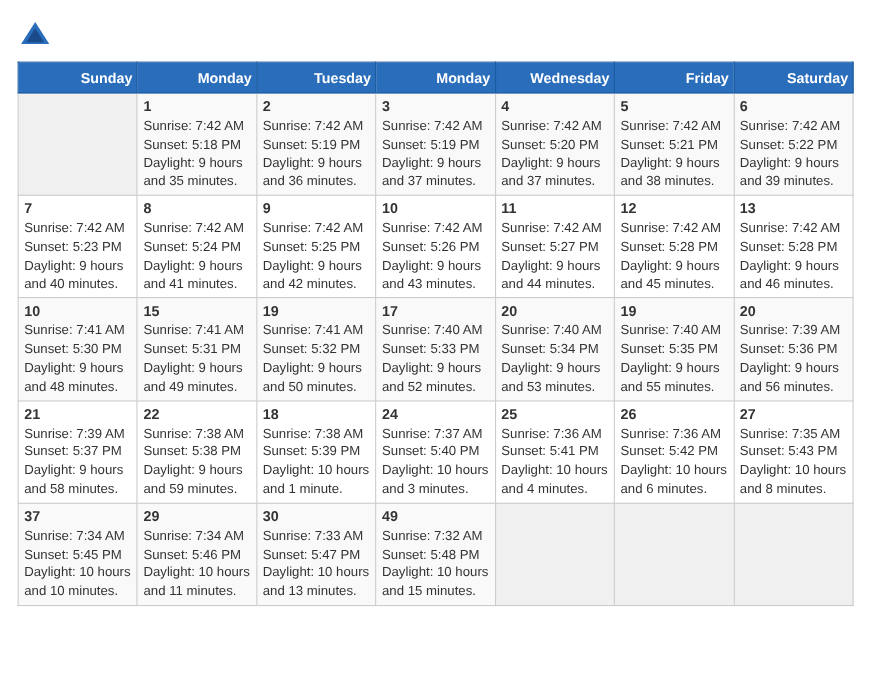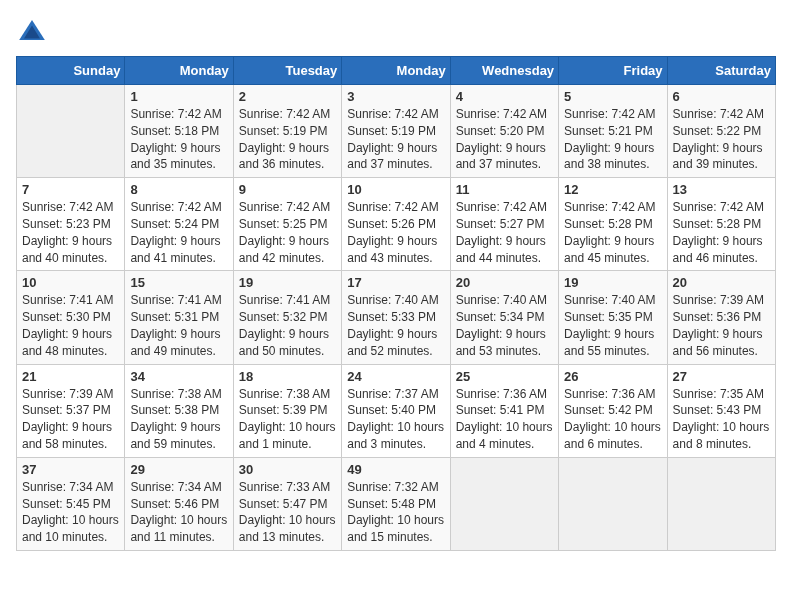--- a/index.html
+++ b/index.html
@@ -220,7 +220,7 @@
           <div class="day-info">Sunrise: 7:39 AM<br>Sunset: 5:37 PM<br>Daylight: 9 hours and 58 minutes.</div>
         </td>
         <td>
-          <span class="day-number">34</span>
+          <span class="day-number">22</span>
           <div class="day-info">Sunrise: 7:38 AM<br>Sunset: 5:38 PM<br>Daylight: 9 hours and 59 minutes.</div>
         </td>
         <td>

